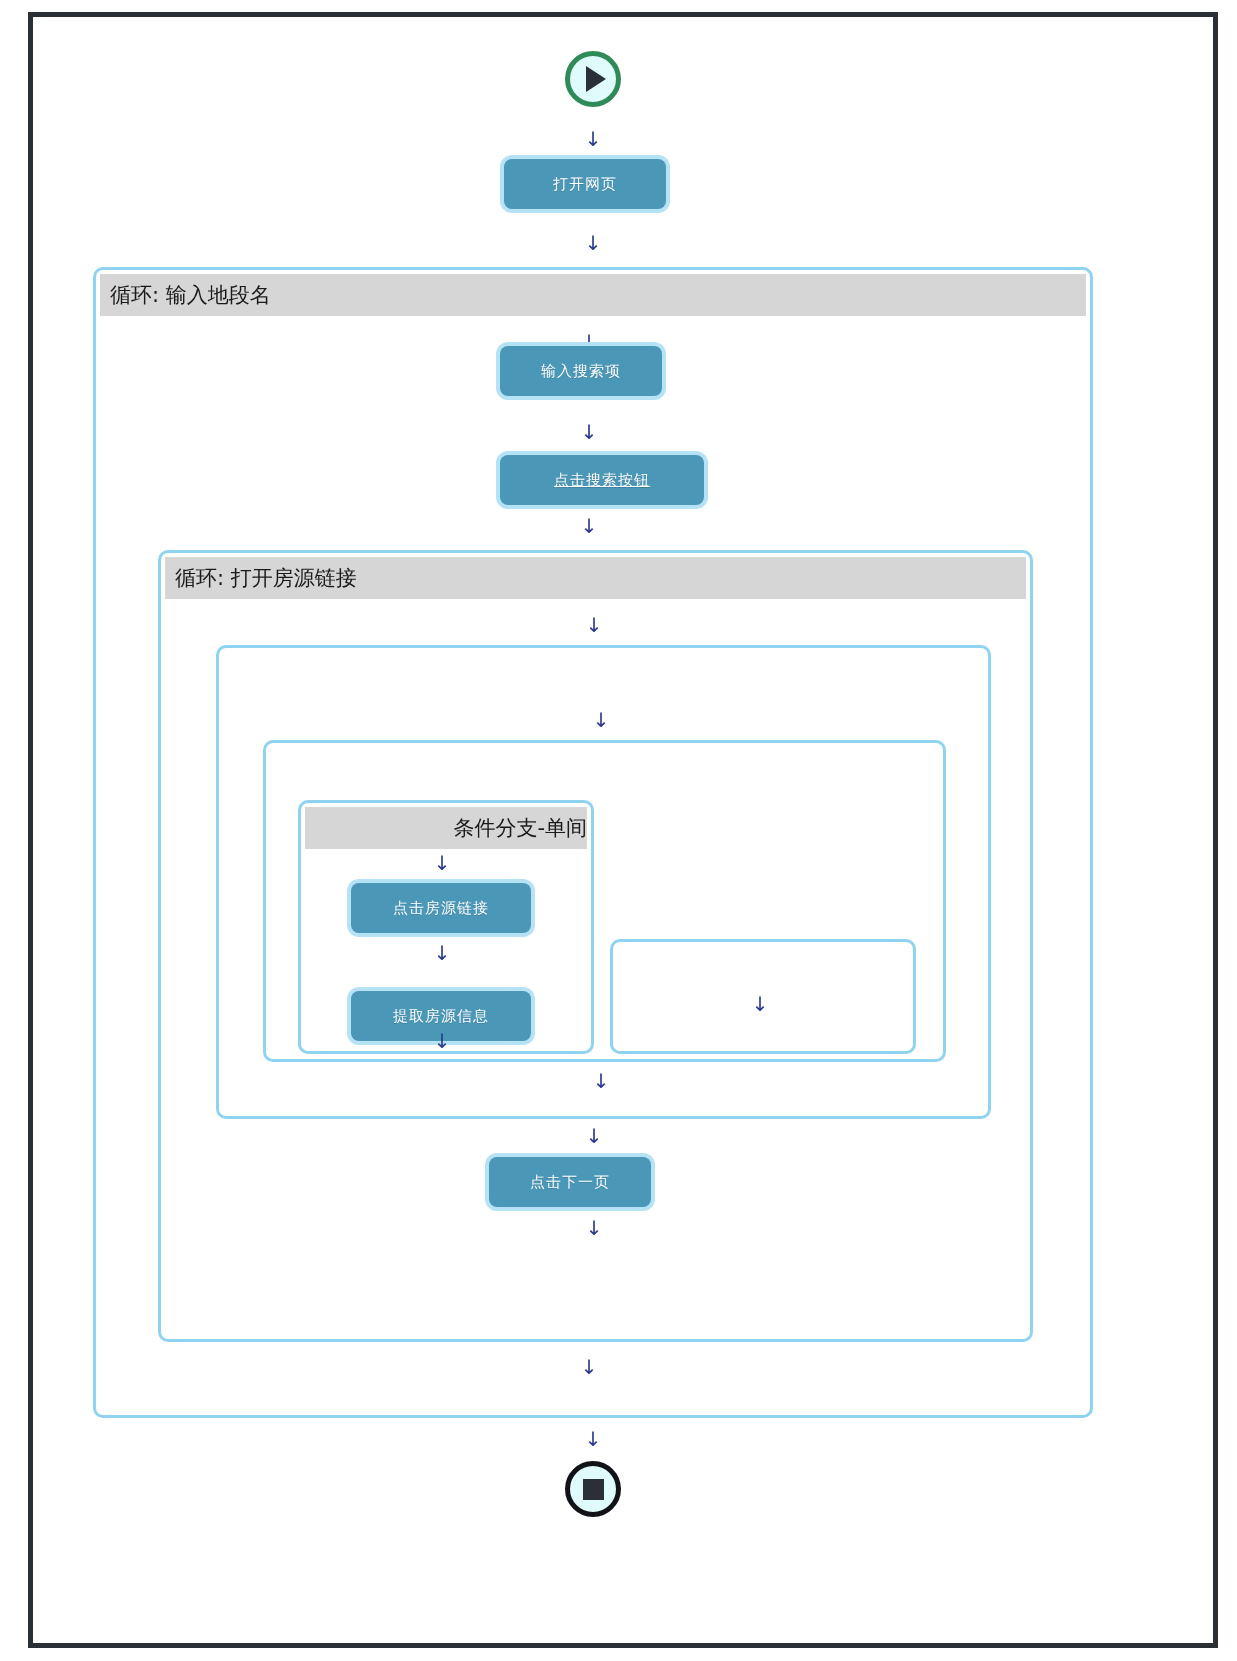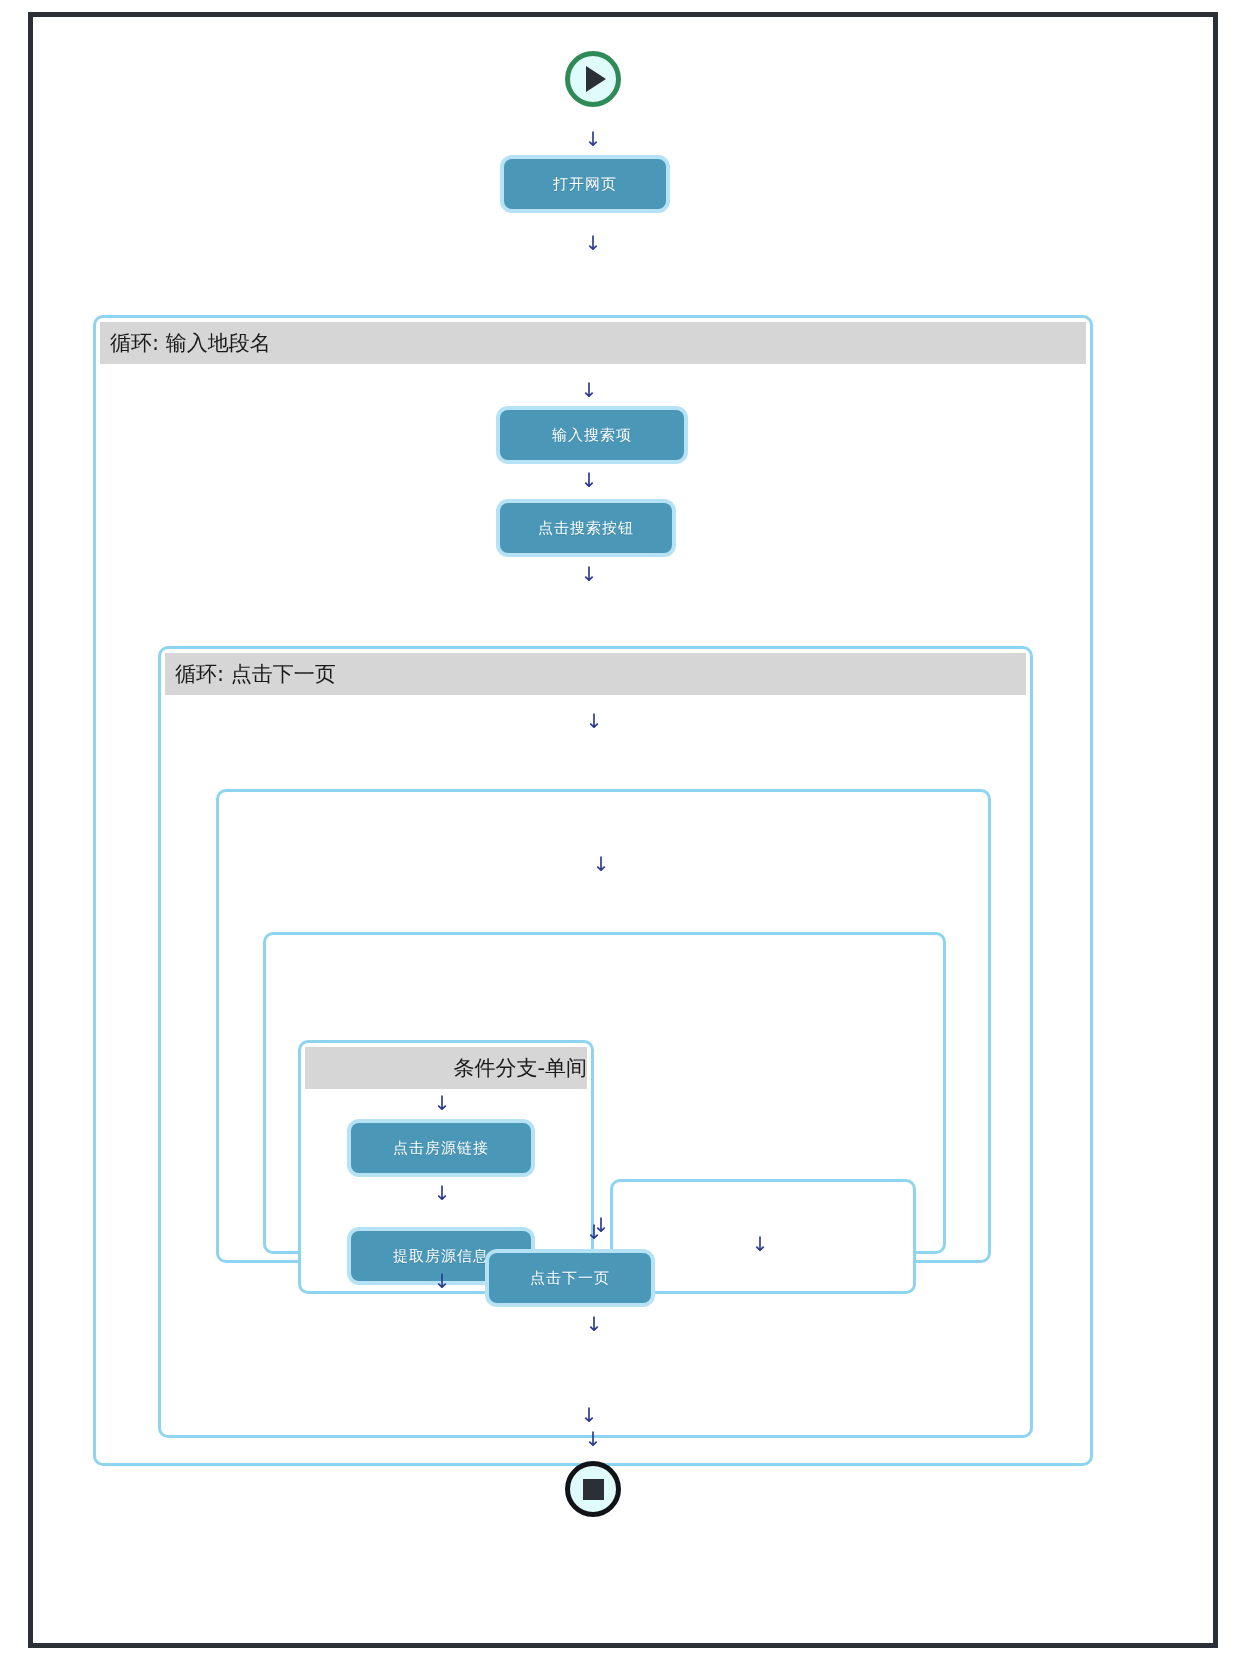--- a/index.html
+++ b/index.html
@@ -95,7 +95,6 @@
     background: #ffffff;
     box-sizing: border-box;
     padding: 4px;
-    margin-top: 48px;
   }
   .block-header {
     background: #d6d6d6;

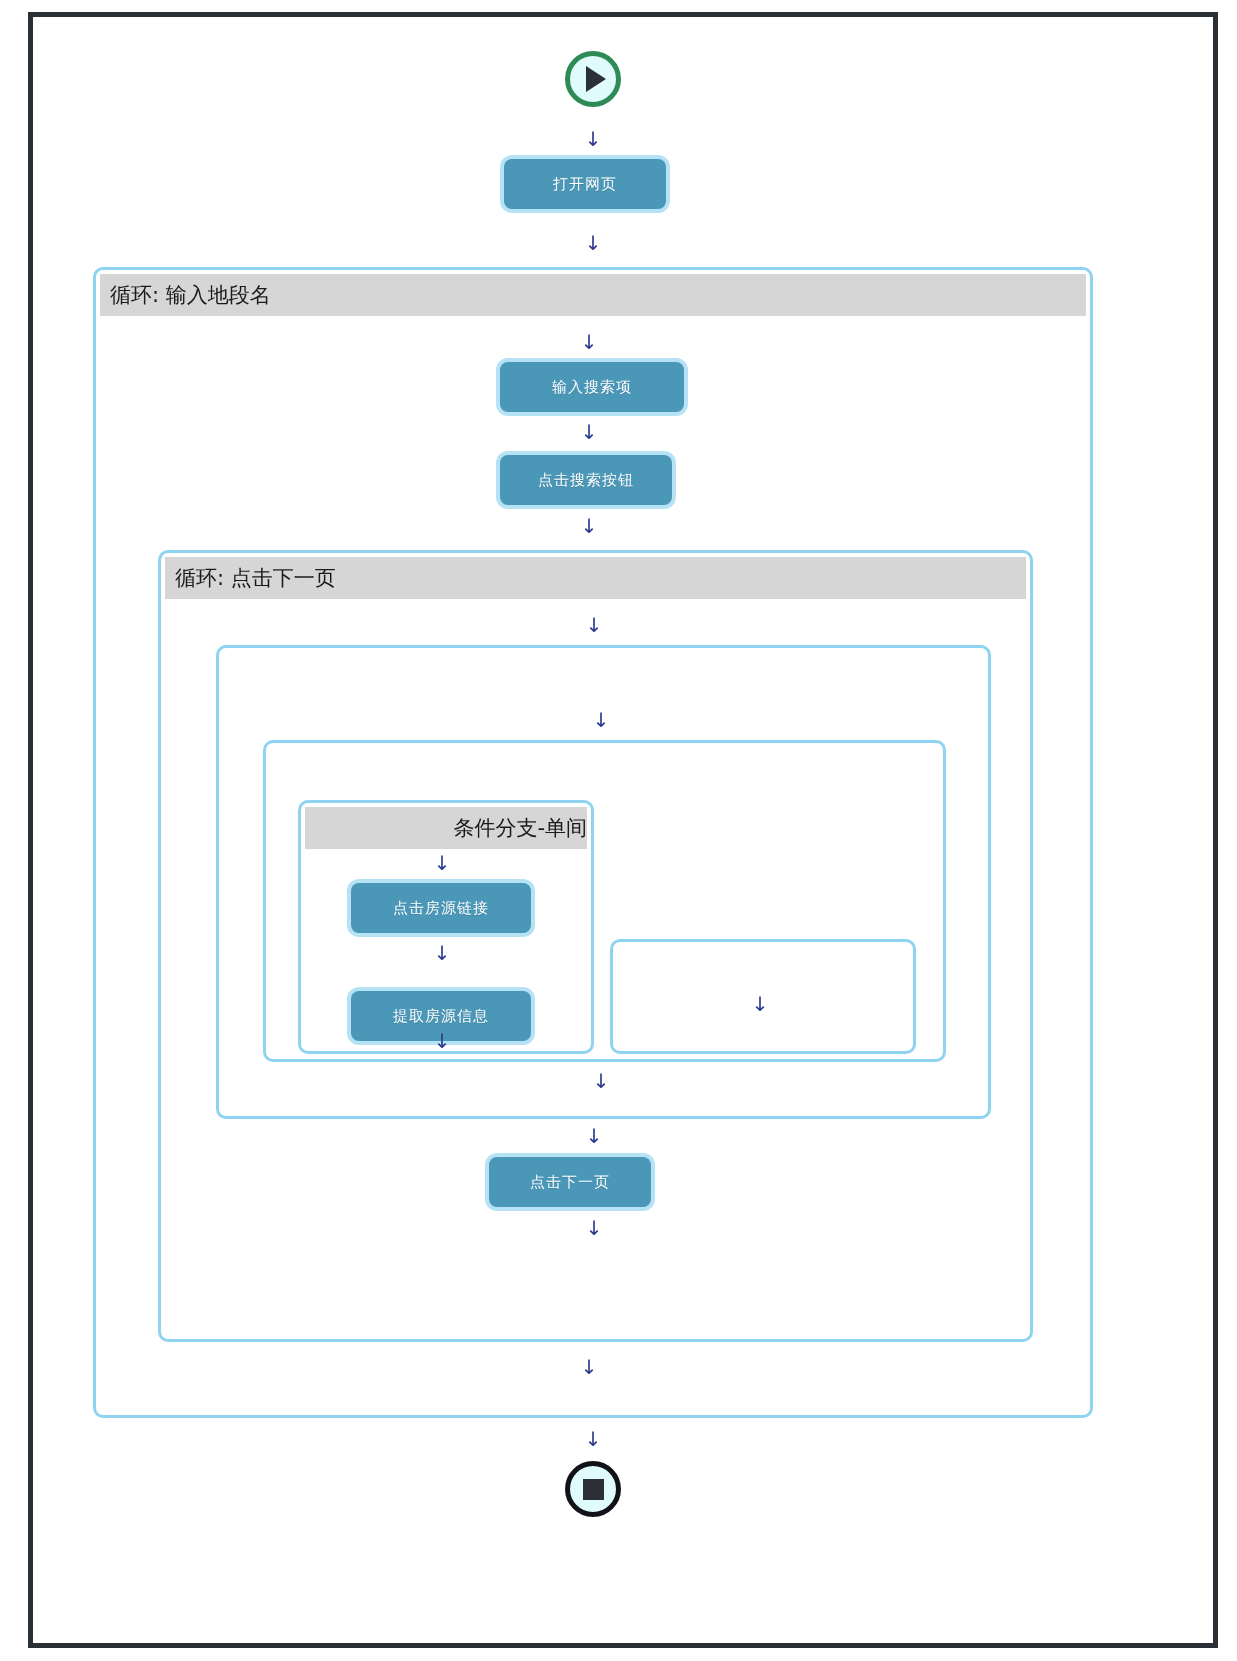--- a/index.html
+++ b/index.html
@@ -128,7 +128,7 @@
 
     <div class="arrow" style="left:485px; top:62px;">↓</div>
 
-    <div class="action-box" style="left:404px; top:92px; width:184px; height:50px;">输入搜索项</div>
+    <div class="action-box" style="left:404px; top:76px; width:162px; height:50px;">输入搜索项</div>
 
     <div class="arrow" style="left:485px; top:152px;">↓</div>
 

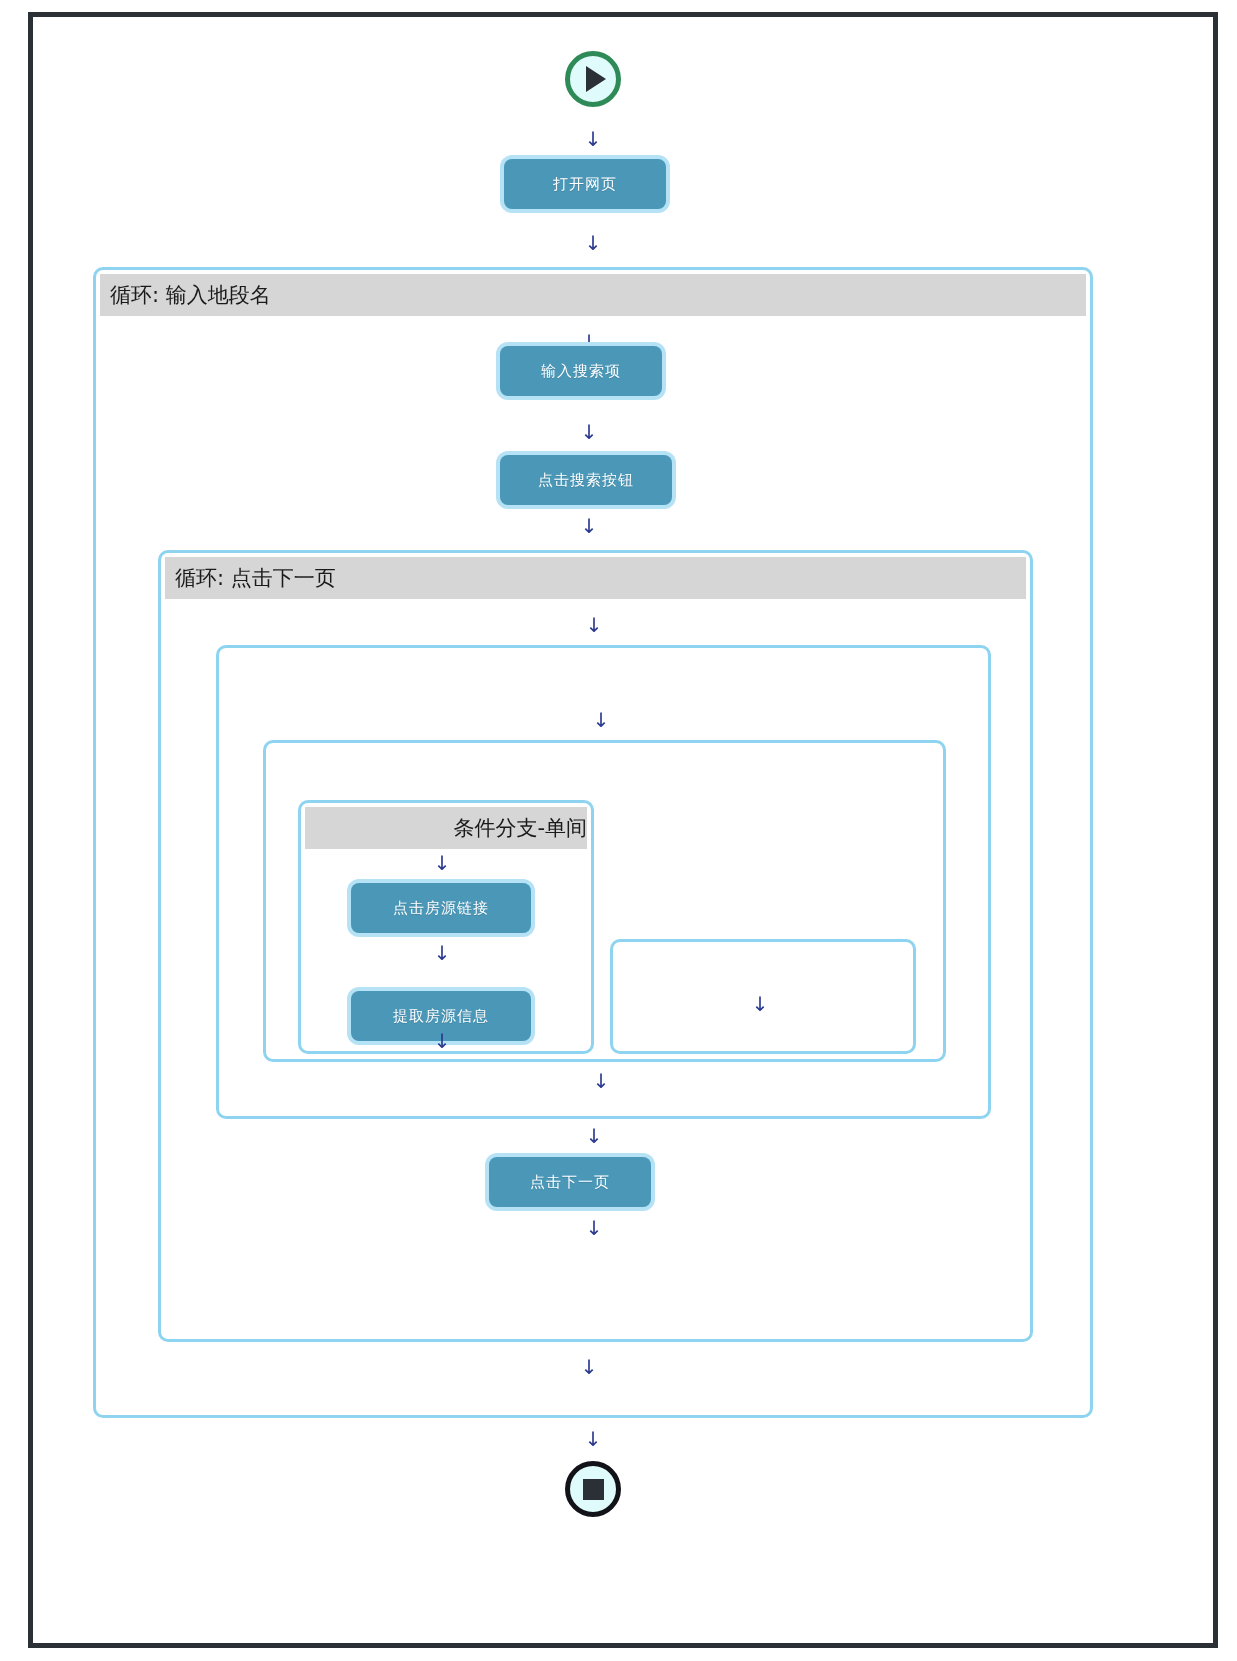--- a/index.html
+++ b/index.html
@@ -132,7 +132,7 @@
 
     <div class="arrow" style="left:485px; top:152px;">↓</div>
 
-    <div class="action-box" style="left:404px; top:185px; width:172px; height:50px;">点击搜索按钮</div>
+    <div class="action-box" style="left:404px; top:185px; width:204px; height:50px;text-decoration:underline;">点击搜索按钮</div>
 
     <div class="arrow" style="left:485px; top:246px;">↓</div>
 

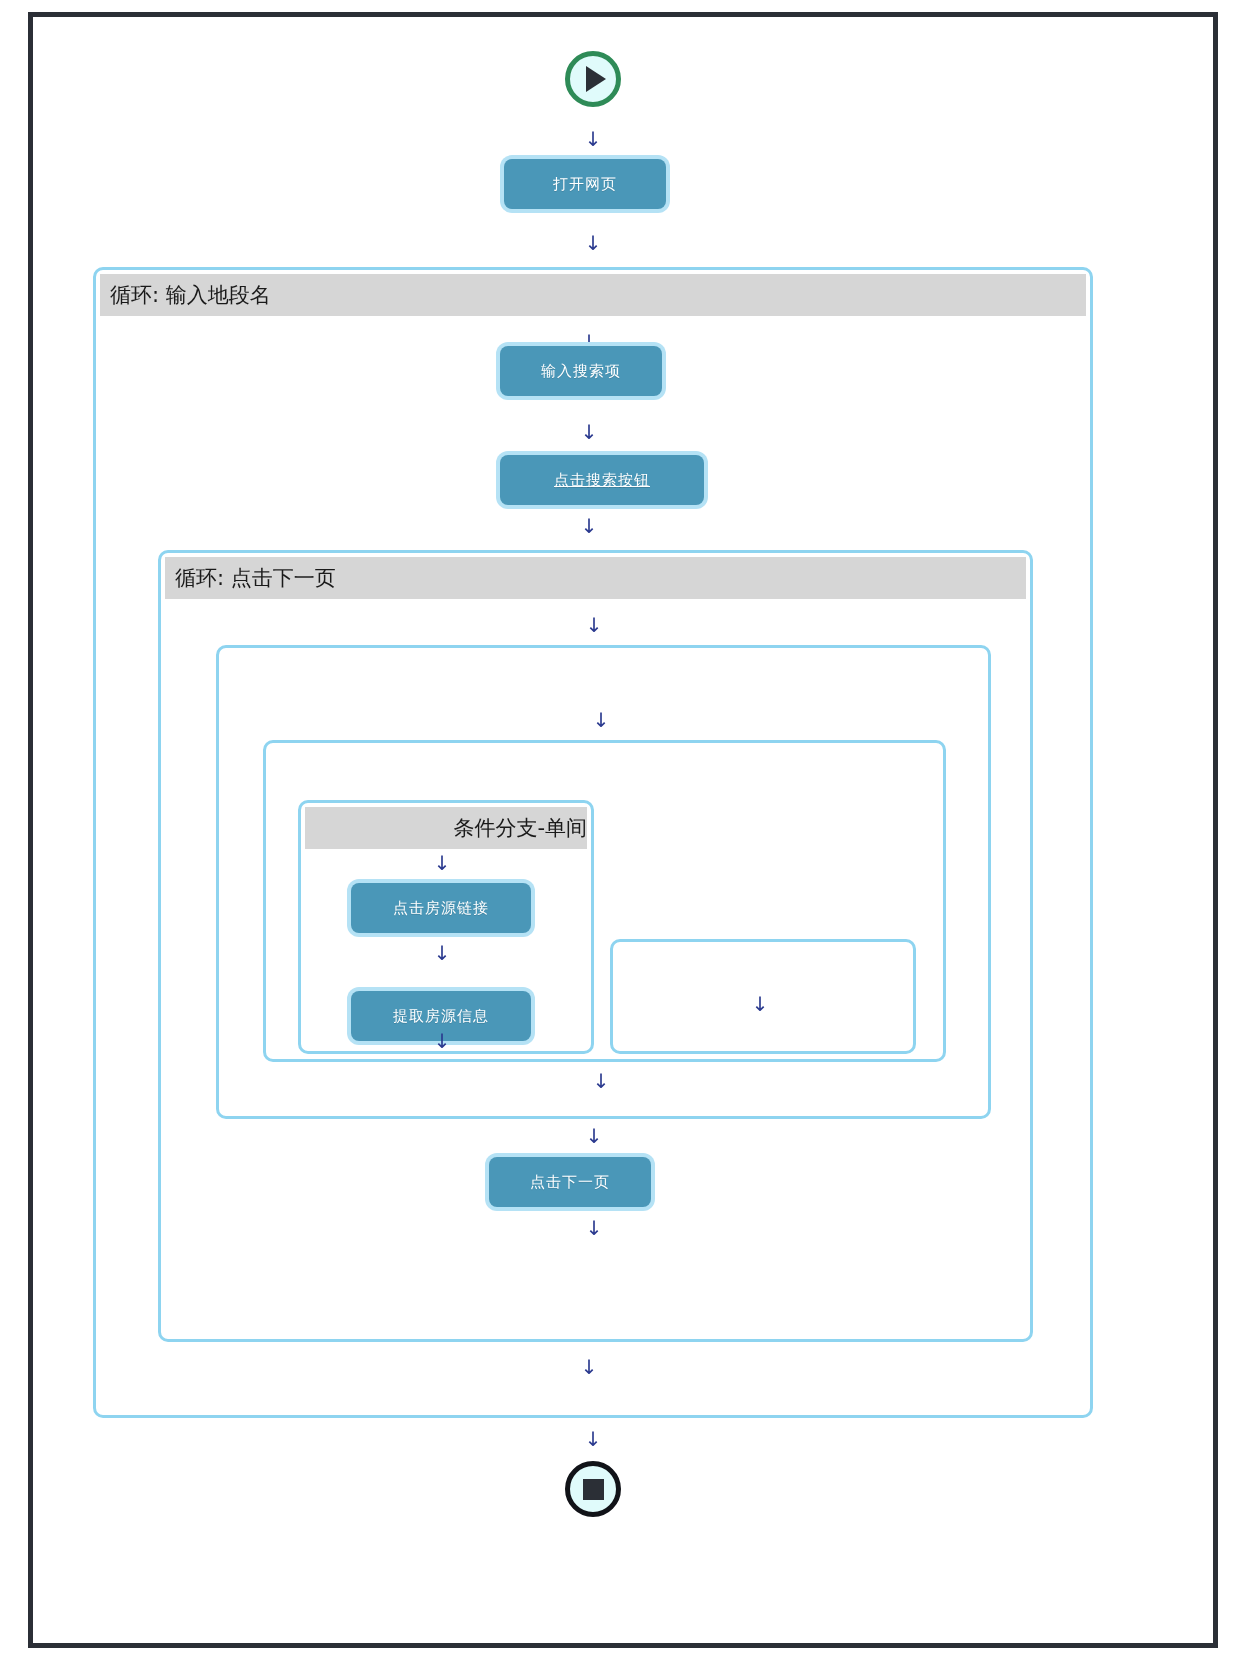--- a/index.html
+++ b/index.html
@@ -137,7 +137,7 @@
     <div class="arrow" style="left:485px; top:246px;">↓</div>
 
     <div class="block" style="left:62px; top:280px; width:875px; height:792px;">
-      <div class="block-header">循环: 点击下一页</div>
+      <div class="block-header">循环: 打开房源链接</div>
 
       <div class="arrow" style="left:425px; top:62px;">↓</div>
 

